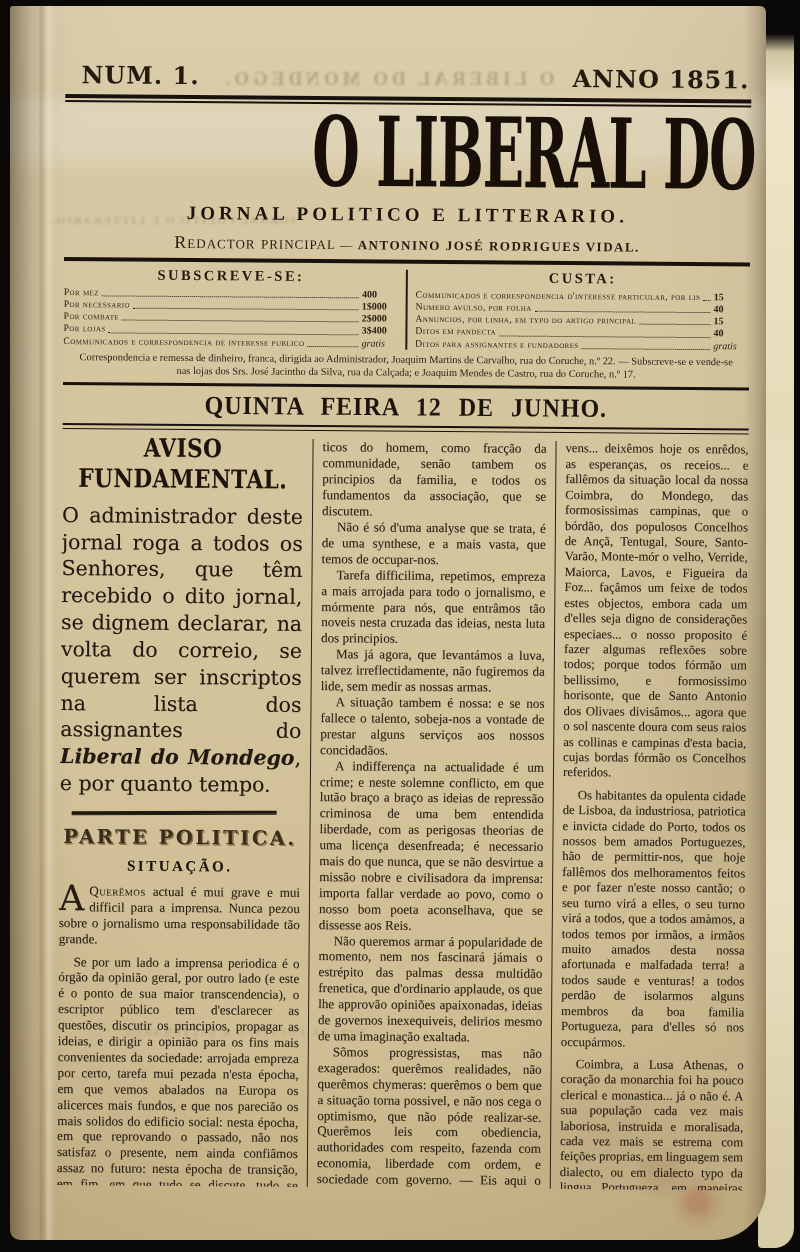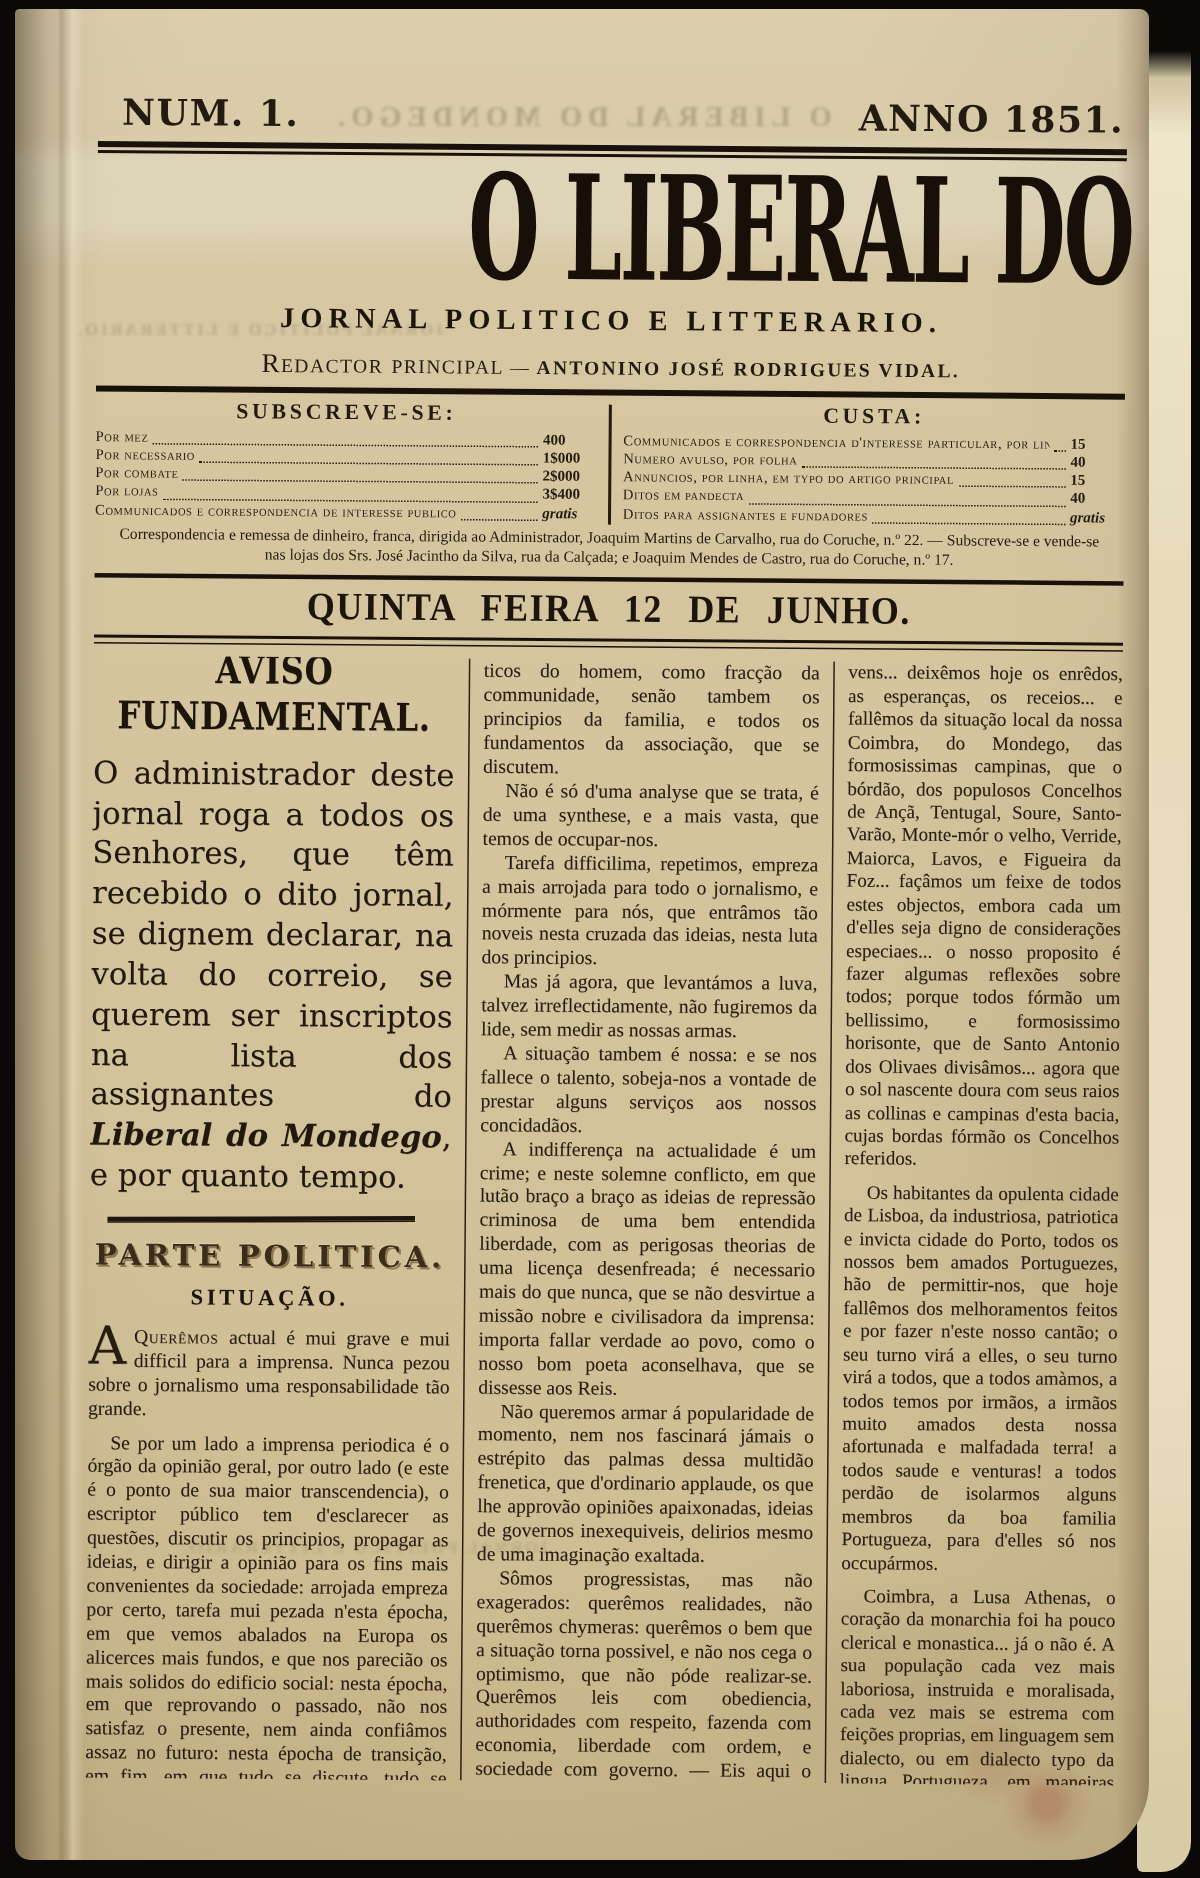--- a/index.html
+++ b/index.html
@@ -48,7 +48,7 @@
   .feelabel{font-variant:small-caps;letter-spacing:0.4px;white-space:nowrap;overflow:hidden;}
   .dots{flex:1;border-bottom:1.6px dotted #241a10;margin:0 3px 2px;min-width:8px;}
   .feeval{width:36px;text-align:left;font-weight:bold;font-size:10px;flex:none;}
-  .feeval.it{font-style:italic;font-weight:bold;}
+  .feeval.it{font-style:italic;font-weight:normal;}
   .boxfooter{font-size:10.4px;line-height:13.5px;text-align:center;margin-top:3px;}
   .dateline{text-align:center;font-weight:bold;font-size:24px;letter-spacing:1px;word-spacing:10px;
     margin:6px 0 5px;transform:scaleY(1.08);color:#1d140c;}

